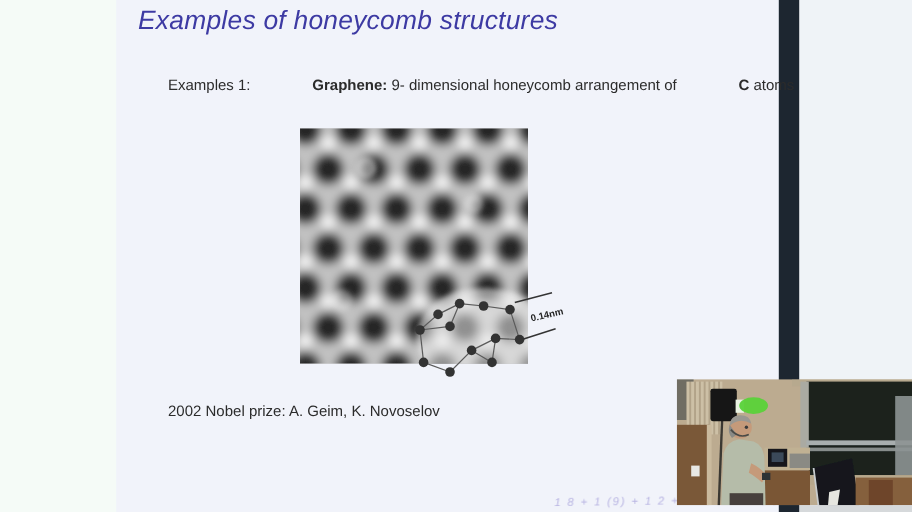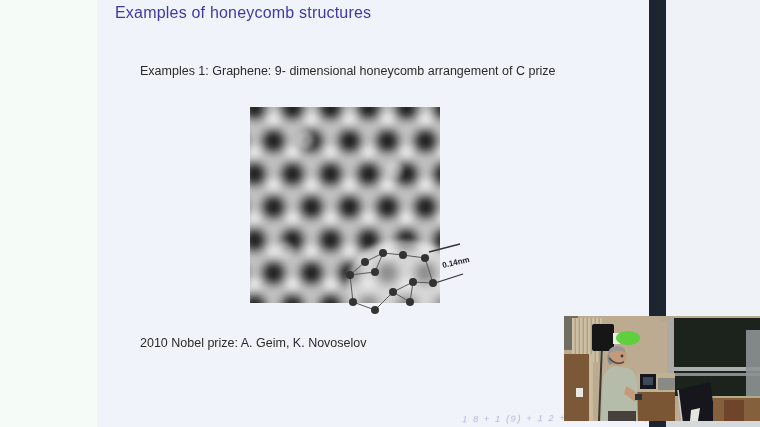--- a/index.html
+++ b/index.html
@@ -15,7 +15,7 @@
   #right-shadow{left:666px;top:421px;width:94px;height:6px;background:#d6d9db;z-index:0;}
   #slide-title{
     left:115px;top:4px;width:520px;
-    color:#3d3aa3;font-size:16px;font-weight:500;letter-spacing:.2px;white-space:nowrap;
+    color:#3d3aa3;font-size:22px;font-weight:500;letter-spacing:.2px;white-space:nowrap;font-style:italic;
   }
   #example-line{
     left:140px;top:64px;width:500px;

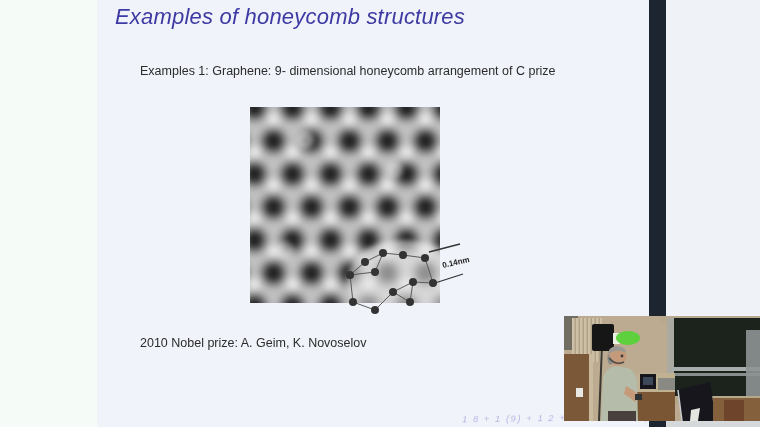--- a/index.html
+++ b/index.html
@@ -21,7 +21,7 @@
     left:140px;top:64px;width:500px;
     color:#2b2b2b;font-size:12.5px;white-space:nowrap;
   }
-  #example-line .b{font-weight:normal;}
+  #example-line .b{font-weight:bold;margin-left:48px;}
   #credit-line{
     left:140px;top:336px;width:400px;
     color:#2b2b2b;font-size:12.5px;white-space:nowrap;

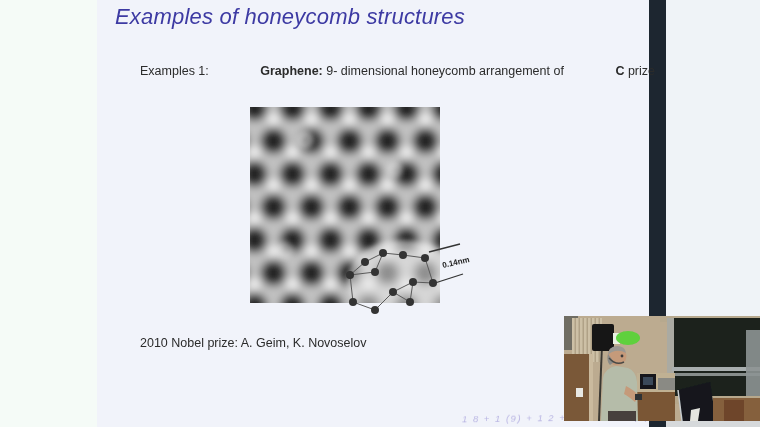--- a/index.html
+++ b/index.html
@@ -48,7 +48,7 @@
 
   <div id="slide-title" class="abs">Examples of honeycomb structures</div>
 
-  <div id="example-line" class="abs"><span>Examples 1: </span><span class="b">Graphene:</span><span> 9- dimensional honeycomb arrangement of </span><span class="b">C</span><span> prize</span></div>
+  <div id="example-line" class="abs"><span>Examples 1: </span><span class="b">Graphene:</span><span> 9- dimensional honeycomb arrangement of </span><span class="b">C</span><span> atoms</span></div>
 
   <svg id="figure-svg" class="abs" width="240" height="215" viewBox="0 0 240 215">
     <defs>

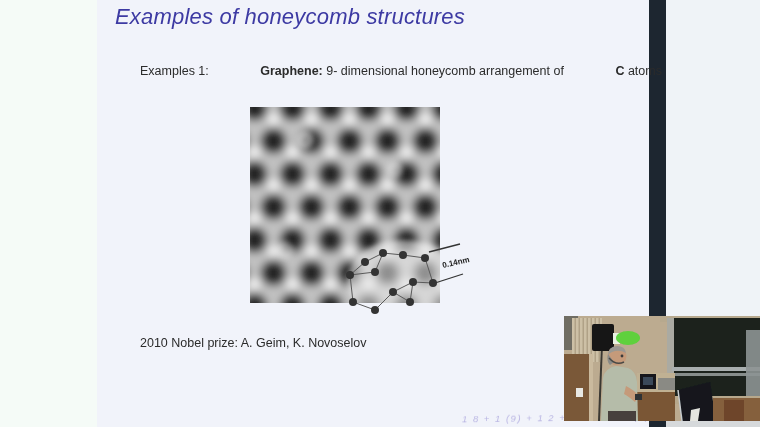--- a/index.html
+++ b/index.html
@@ -138,7 +138,7 @@
     </g>
   </svg>
 
-  <div id="credit-line" class="abs">2010 Nobel prize: A. Geim, K. Novoselov</div>
+  <div id="credit-line" class="abs">2002 Nobel prize: A. Geim, K. Novoselov</div>
 
   <div id="handwriting" class="abs">1 8 + 1 (9) + 1 2 + 1 2 1 + - 2 (1)</div>
 

